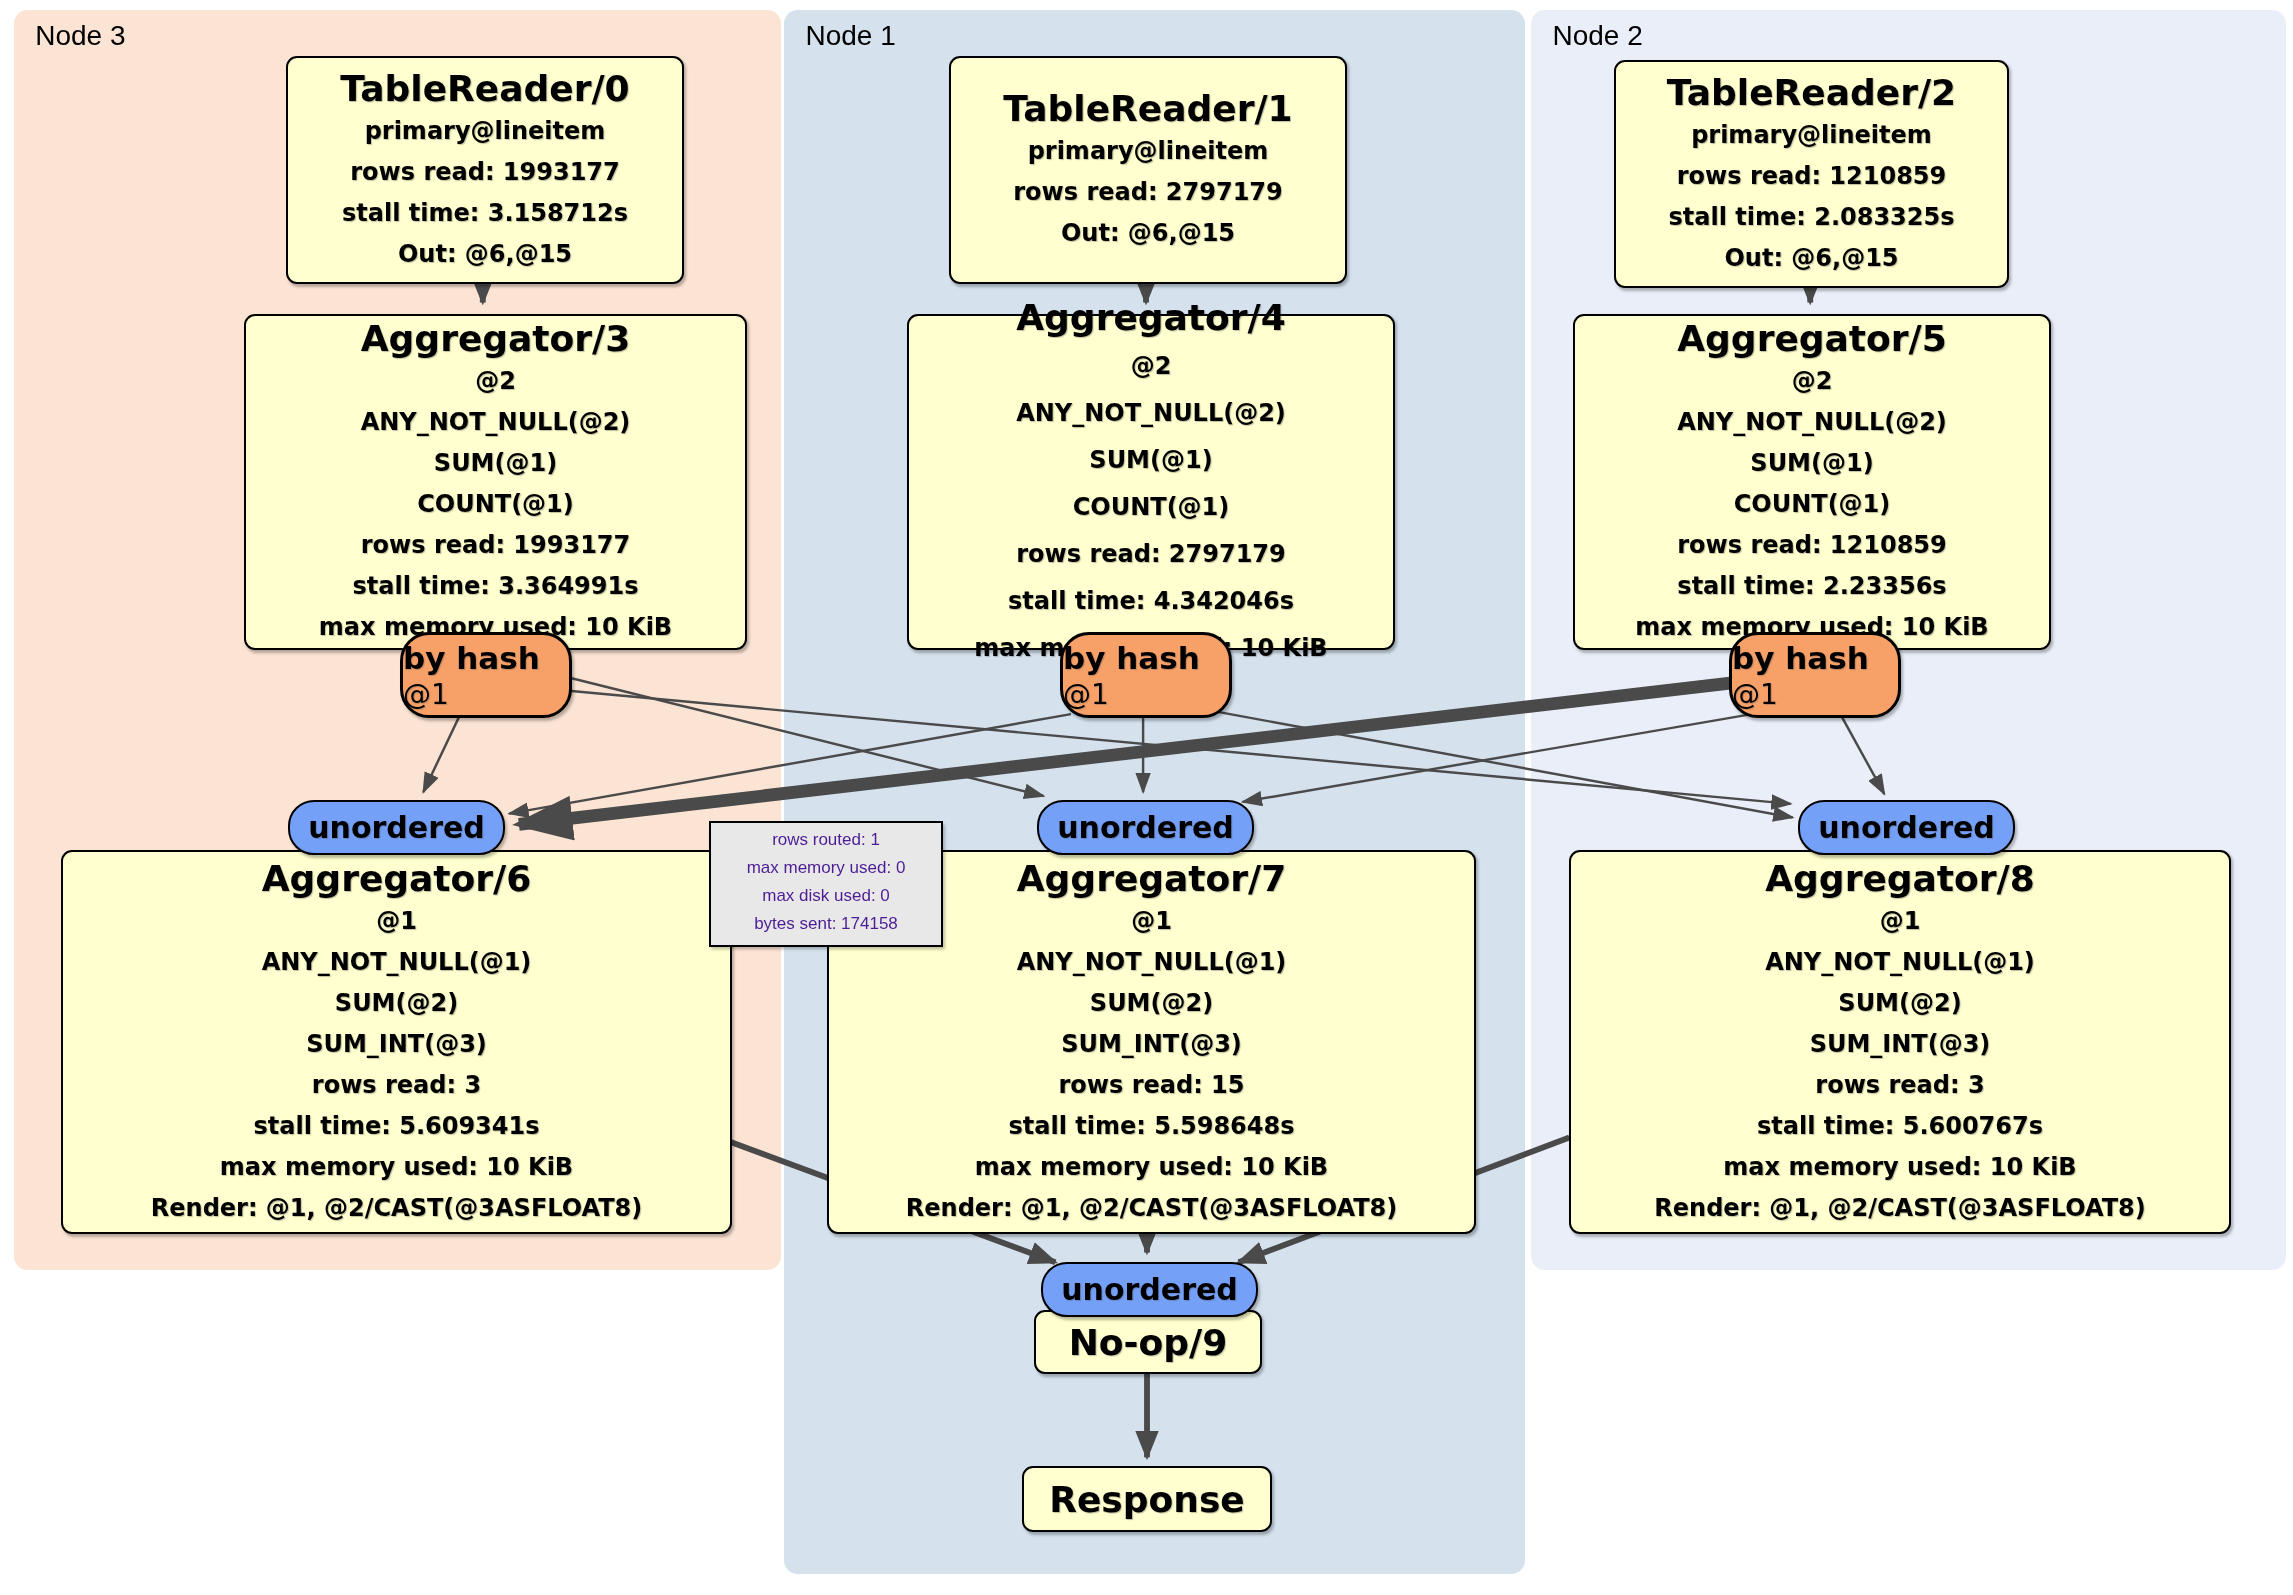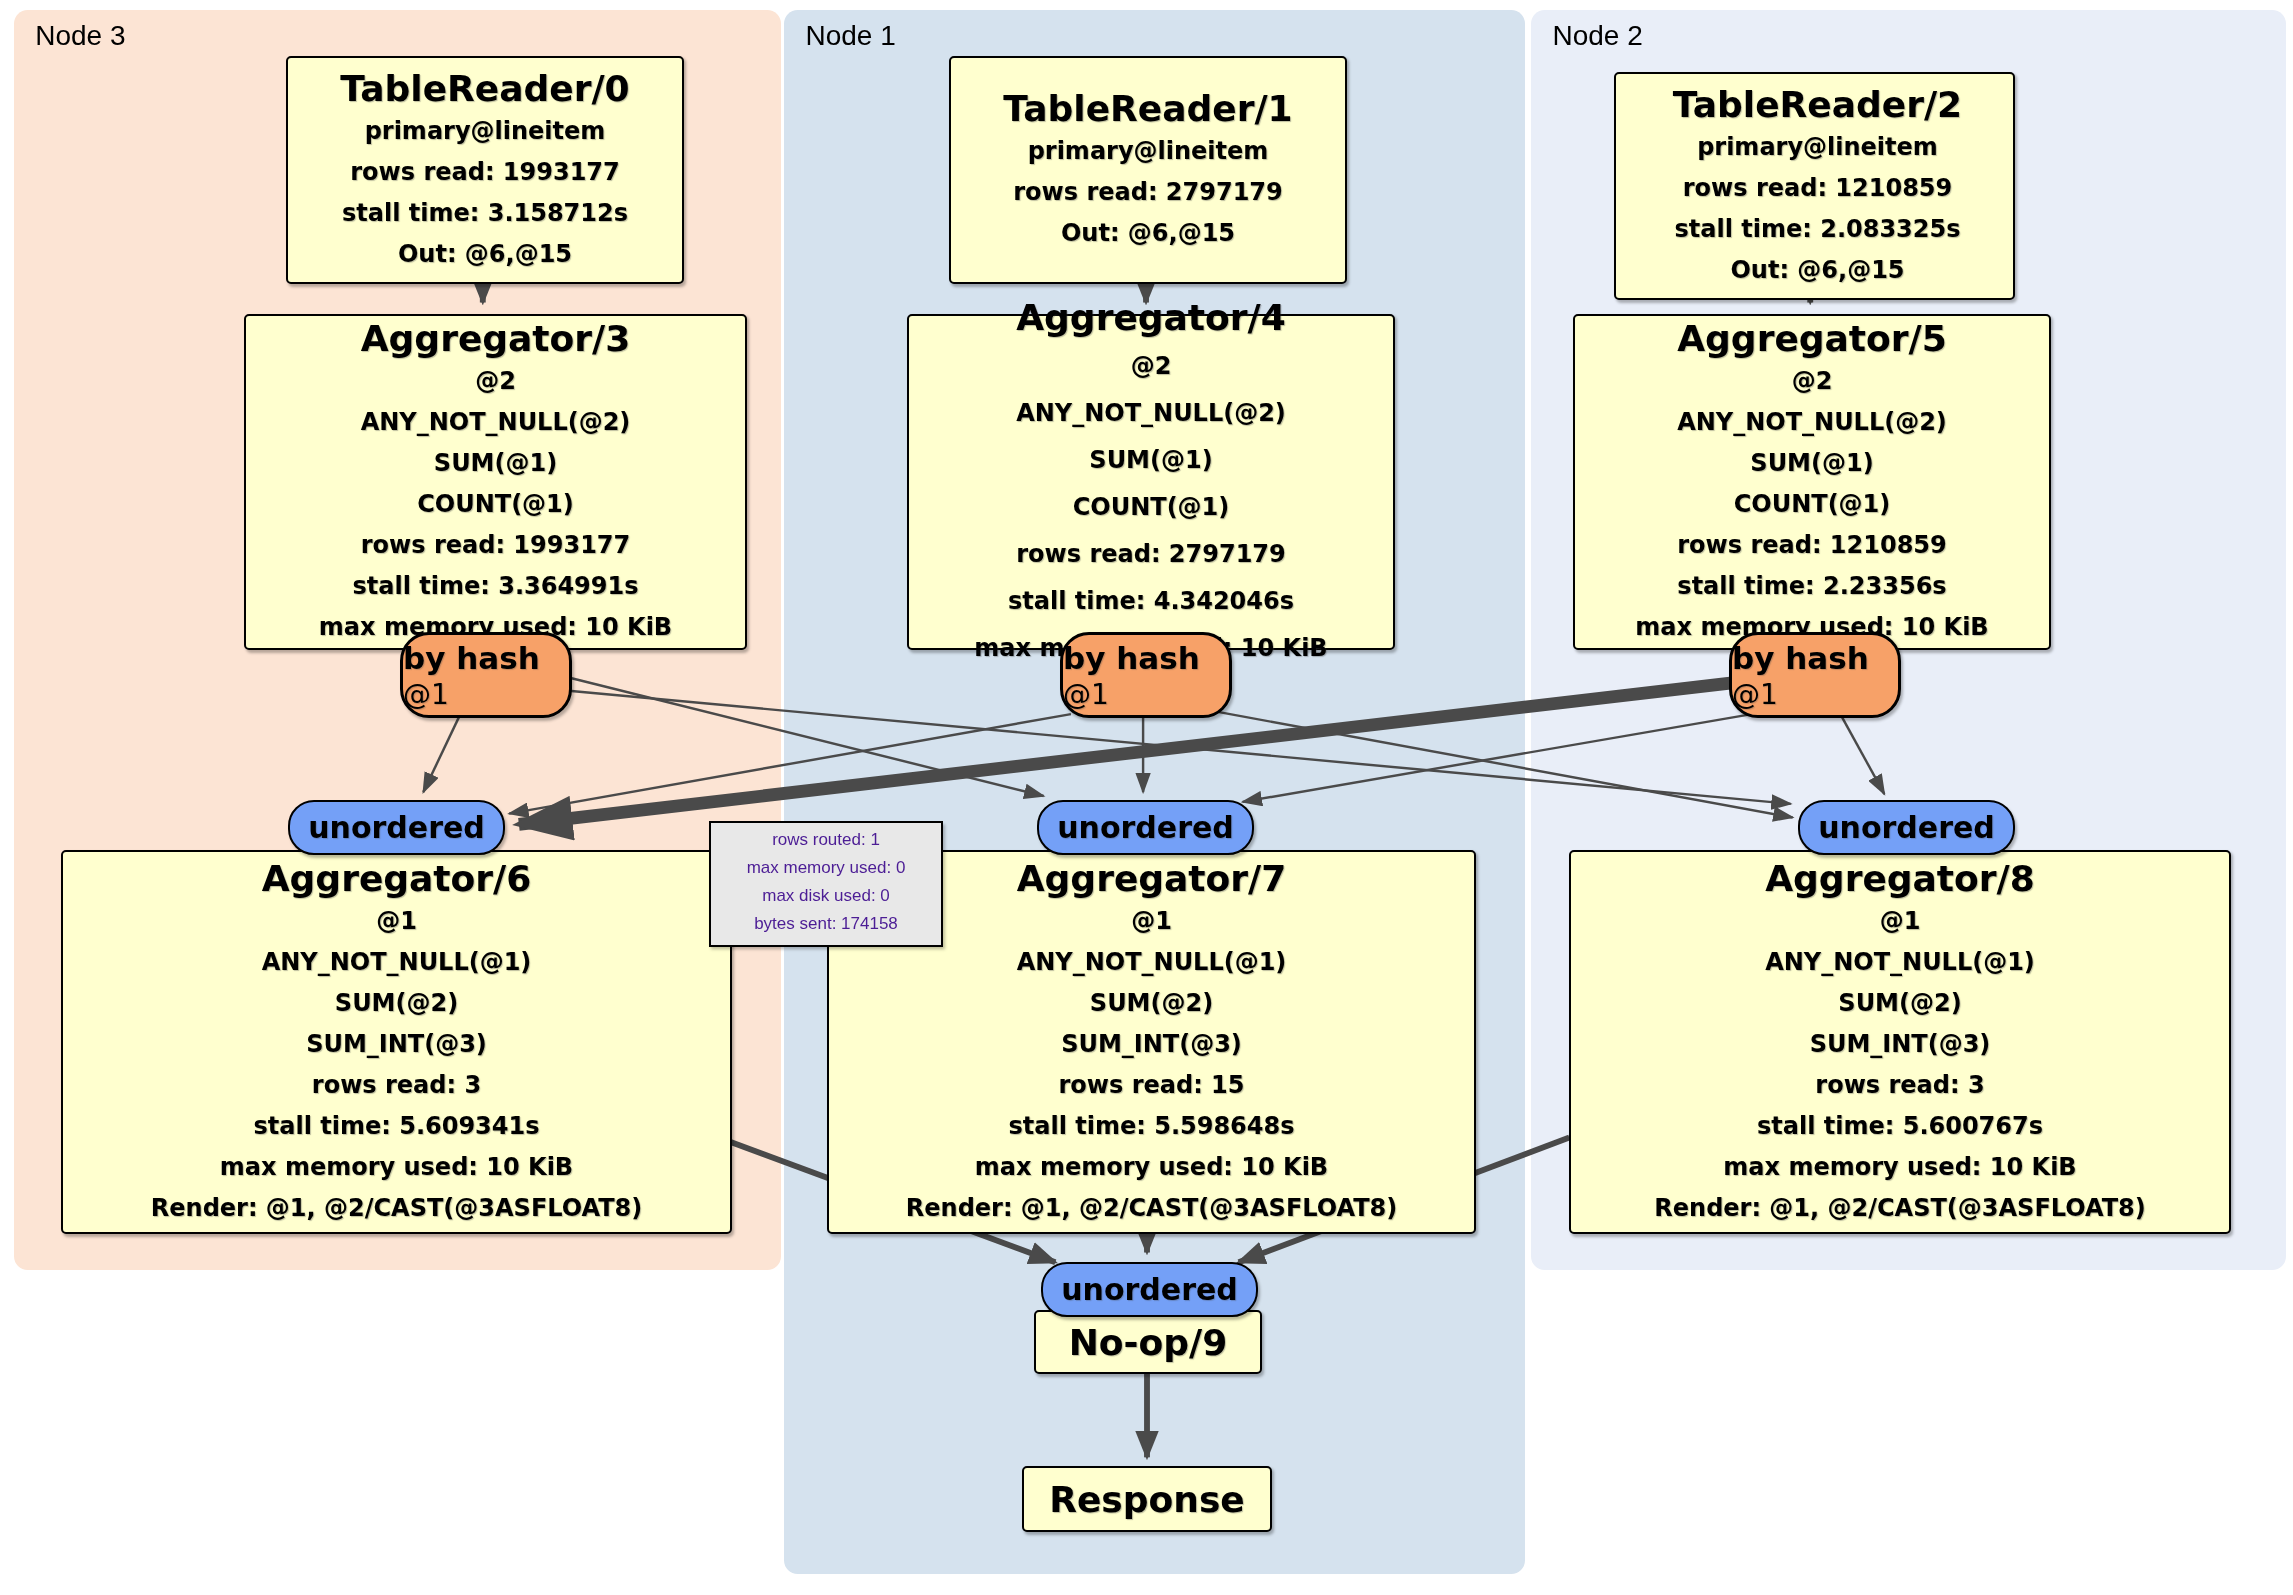--- a/index.html
+++ b/index.html
@@ -12,7 +12,7 @@
   #region-node1{left:784px;top:9.8px;width:741px;height:1564px;background:#d5e2ee;}
   #region-node2{left:1531px;top:9.8px;width:755px;height:1260px;background:#e9eef8;}
   .edges{position:absolute;left:0;top:0;z-index:1;}
-  .box{position:absolute;background:#ffffcf;border:2.9px solid #000;border-radius:5px;
+  .box{position:absolute;background:#ffffcf;border:2.9px solid #000;border-radius:11px;
        text-align:center;z-index:2;display:flex;flex-direction:column;justify-content:center;
        box-shadow:2px 2.9px 2.9px rgba(0,0,0,0.28);text-shadow:1px 1px 1px rgba(70,70,70,0.35);}
   .box-title{font-weight:bold;font-size:36px;line-height:45px;color:#000;}

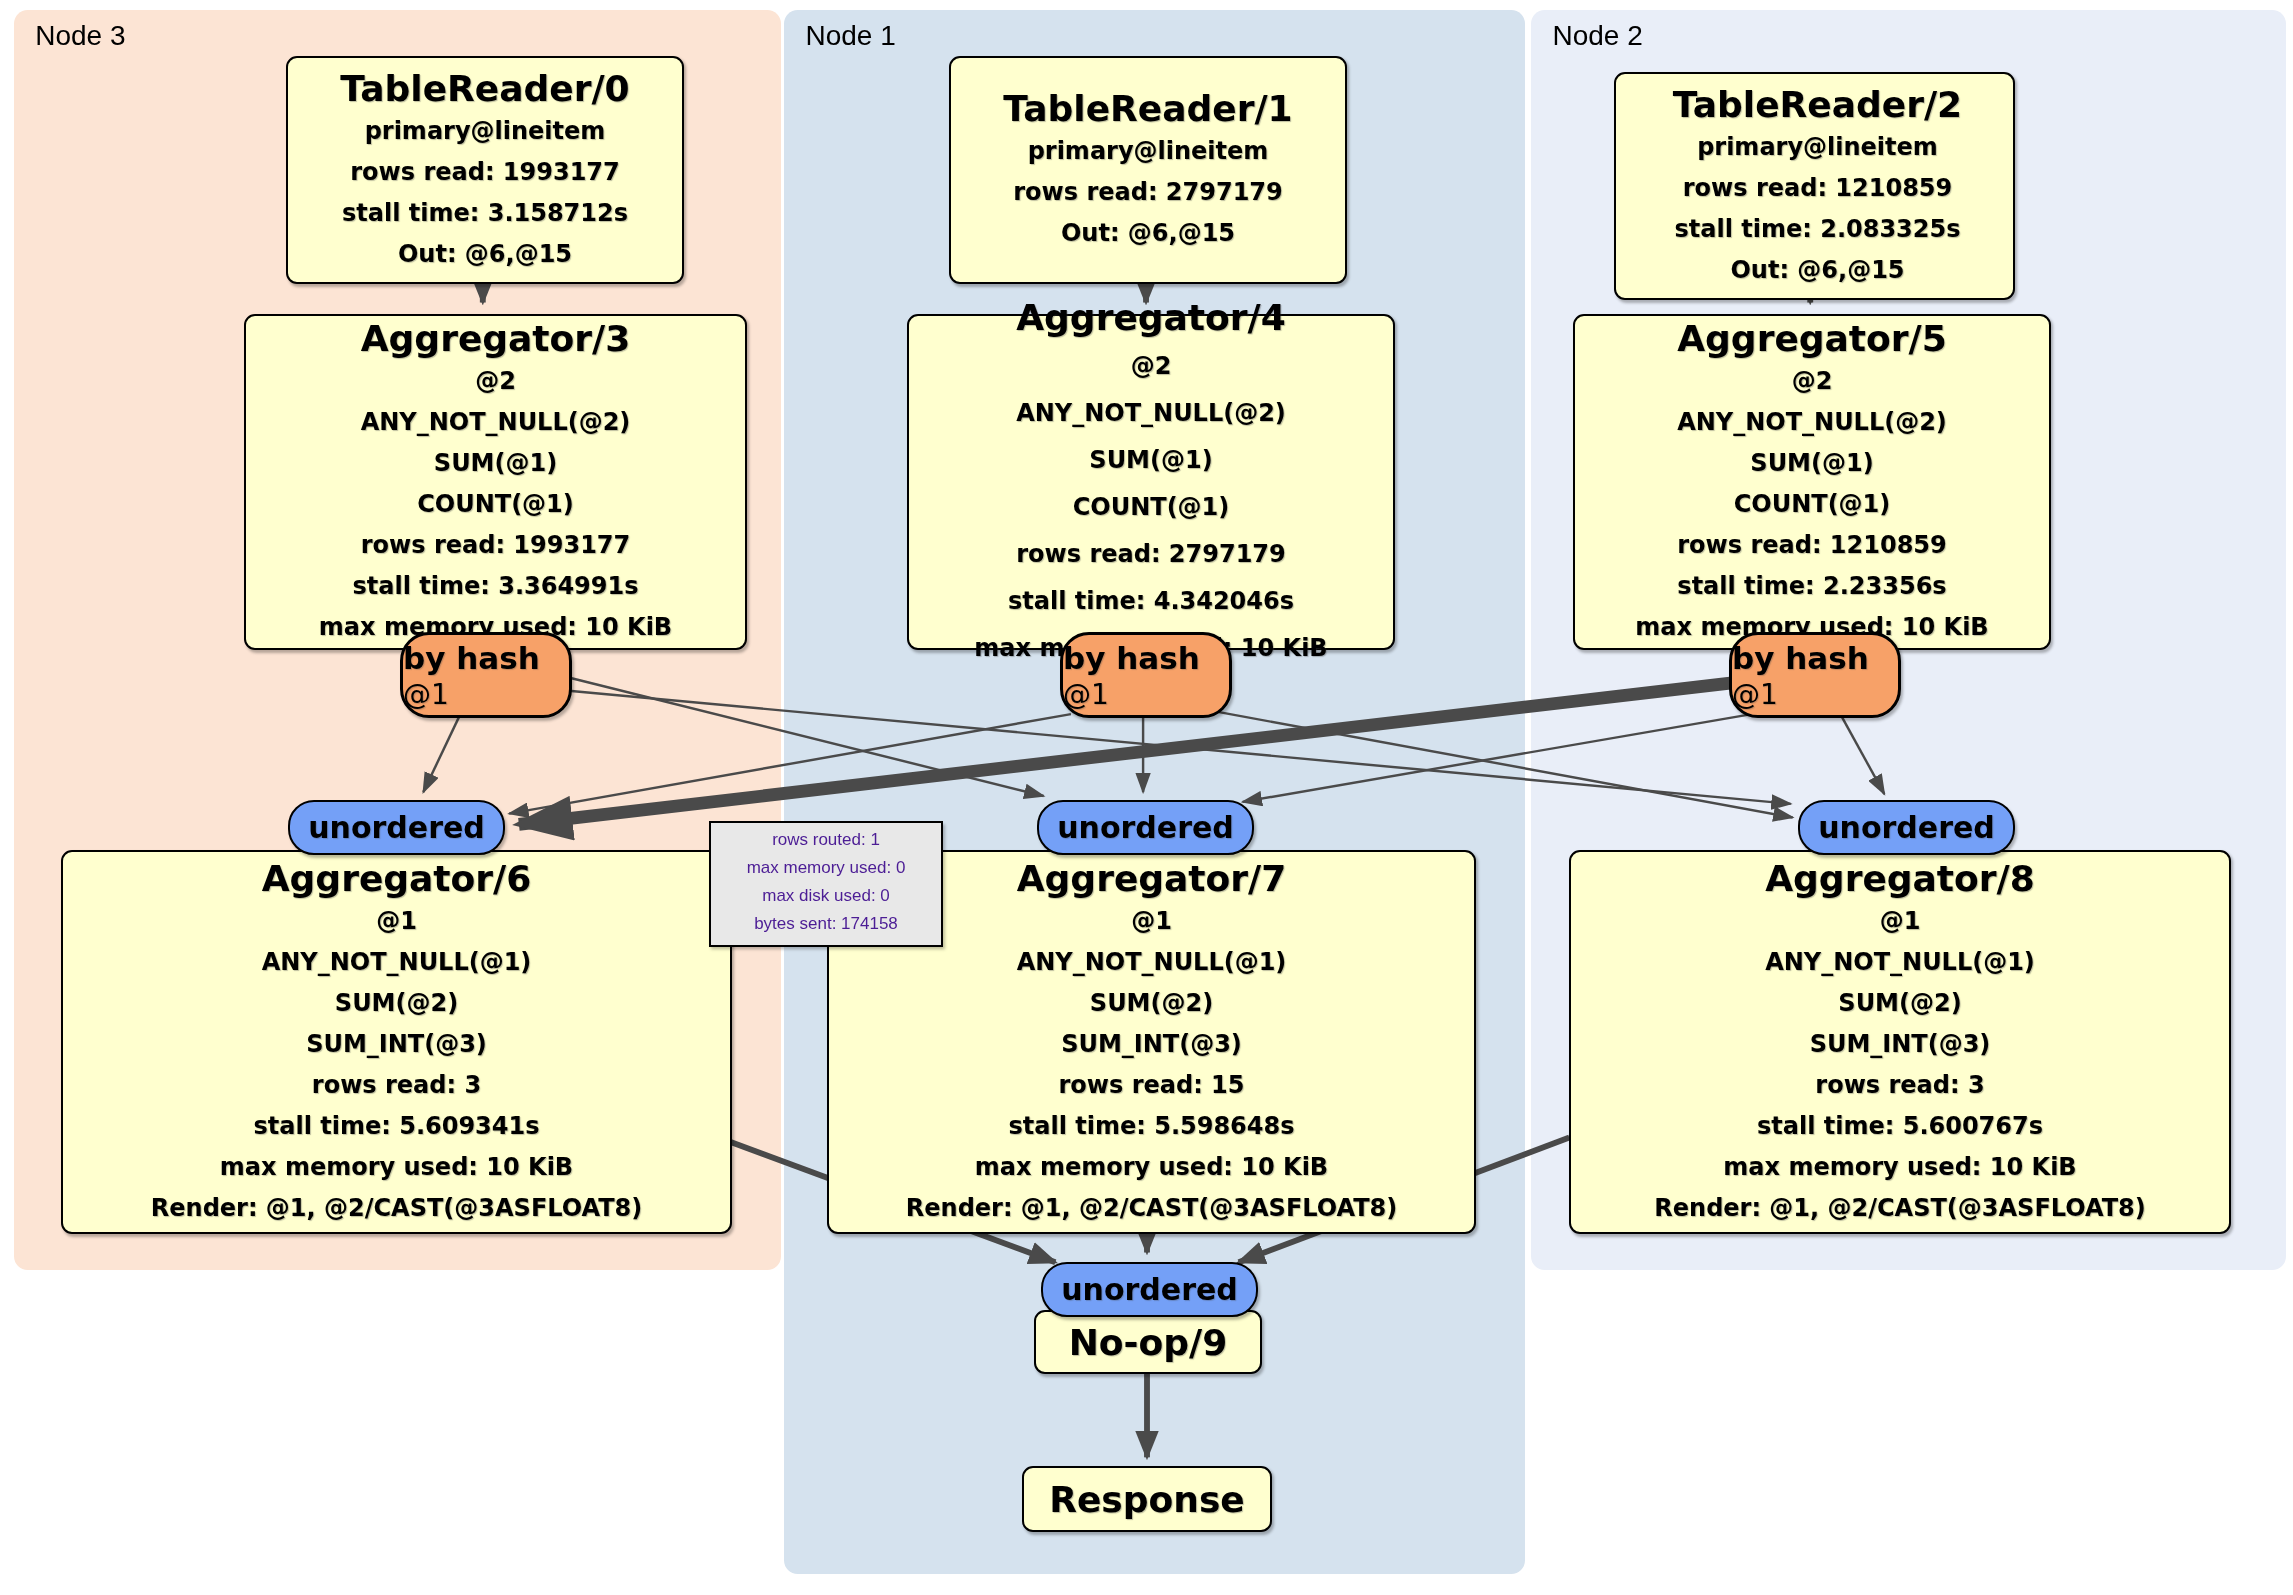--- a/index.html
+++ b/index.html
@@ -93,7 +93,7 @@
     <div class="box-line">rows read: 2797179</div>
     <div class="box-line">Out: @6,@15</div>
   </div>
-  <div class="box" style="left:1614px;top:72px;width:391px;height:224px;padding-left:6px;">
+  <div class="box" style="left:1614px;top:60px;width:391px;height:224px;">
     <div class="box-title">TableReader/2</div>
     <div class="box-line">primary@lineitem</div>
     <div class="box-line">rows read: 1210859</div>

